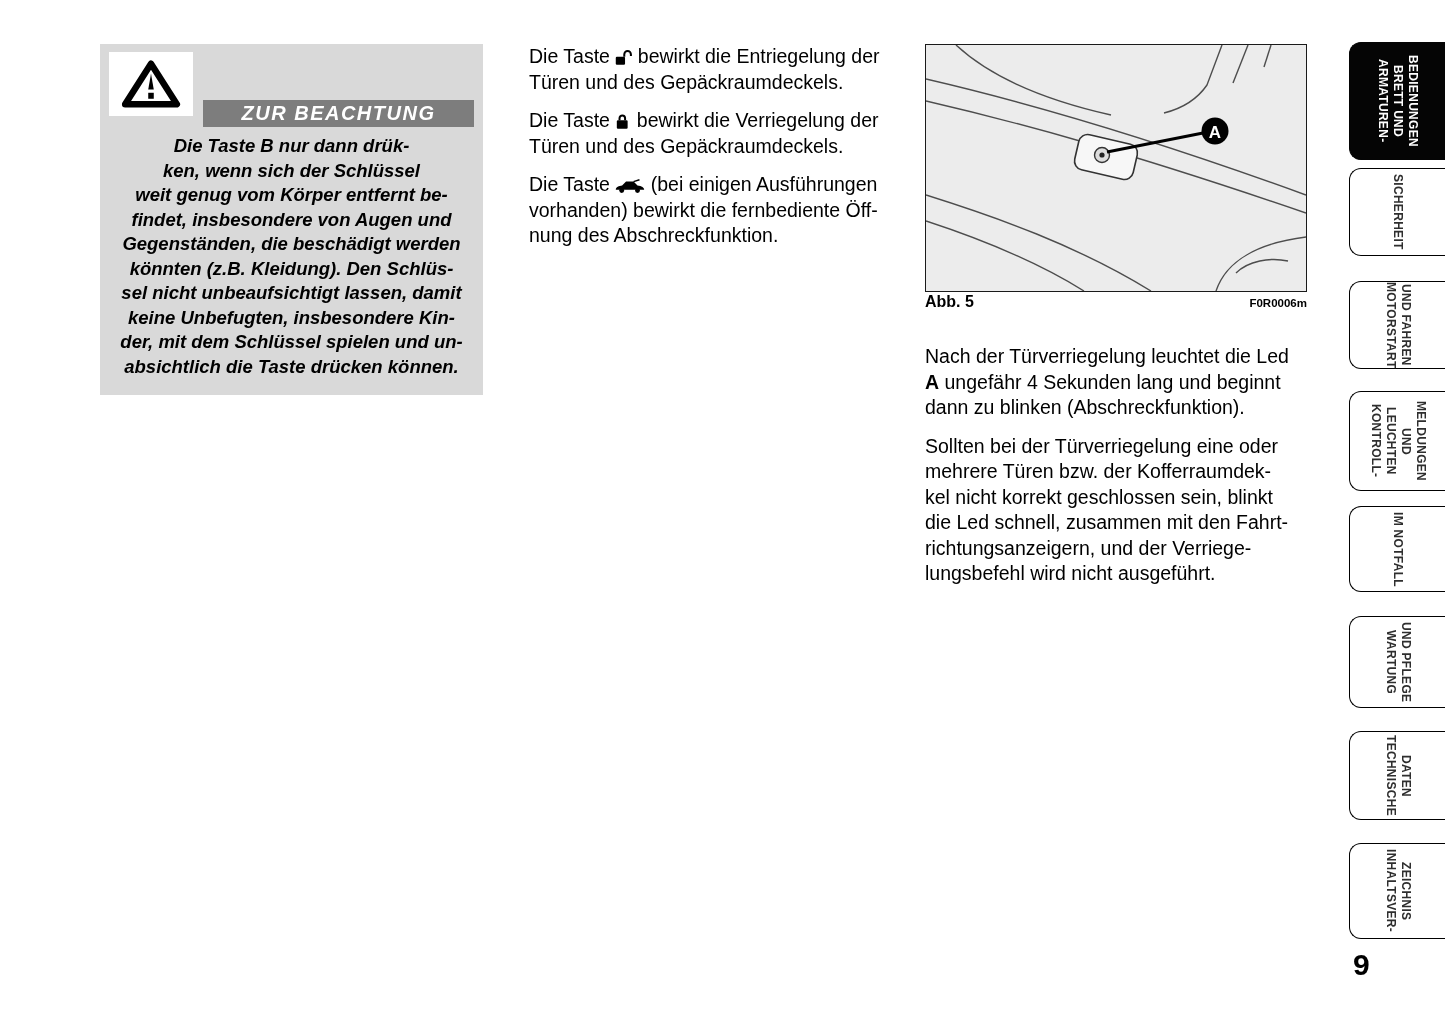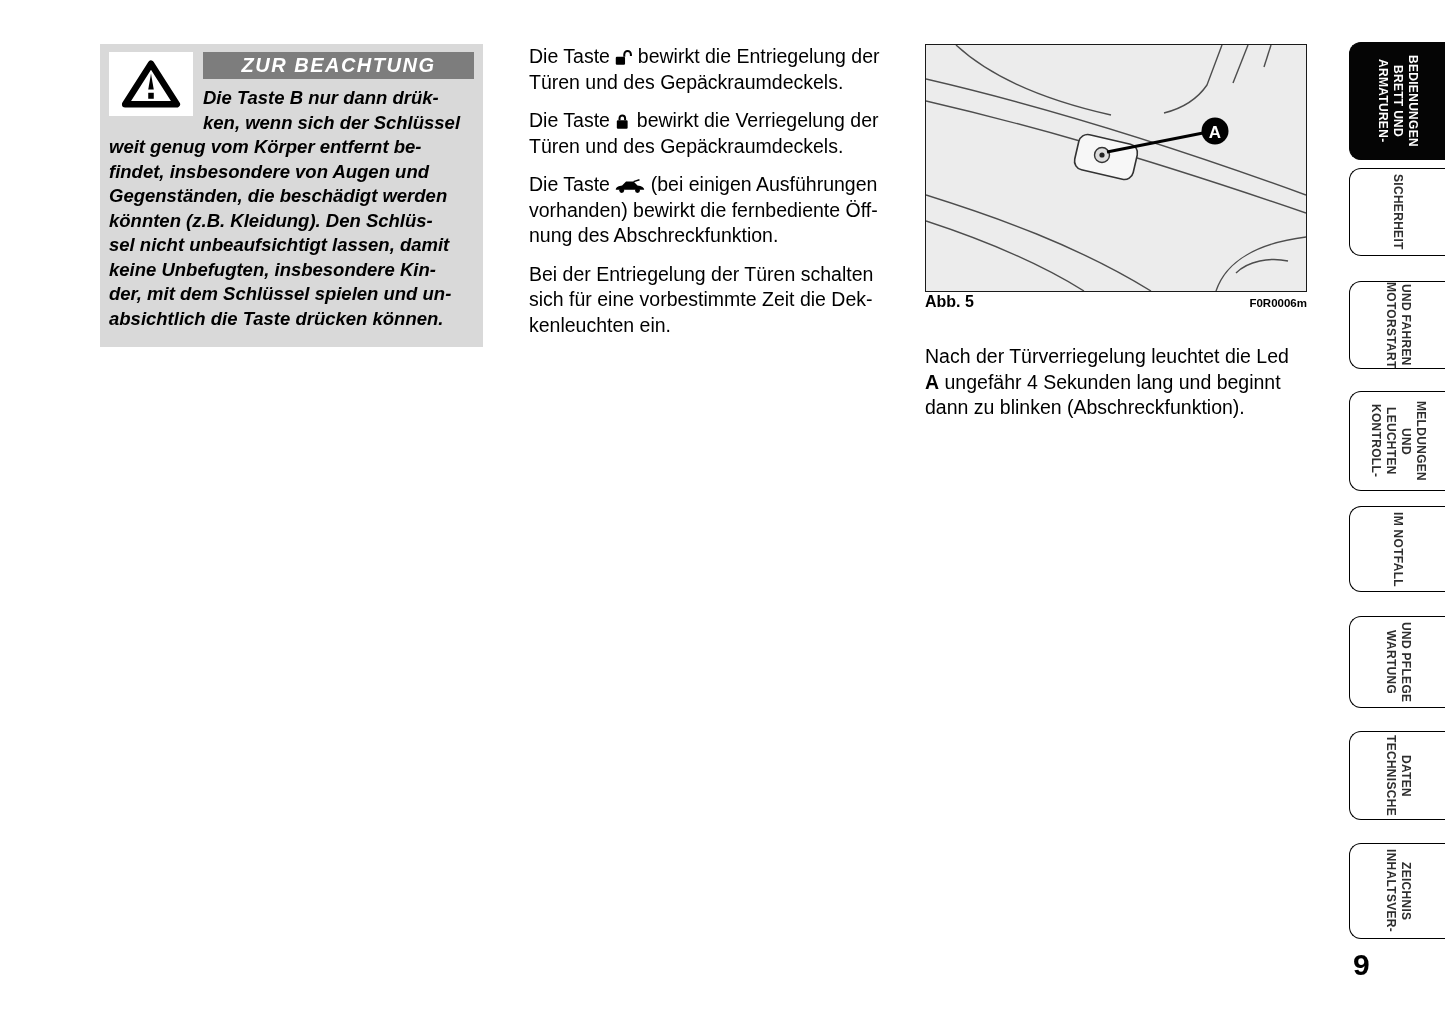--- a/index.html
+++ b/index.html
@@ -22,7 +22,7 @@
   .warn-header{
     margin-left:94px;height:27px;background:#7d7d7d;color:#ffffff;
     font-weight:bold;font-style:italic;font-size:20px;letter-spacing:1.5px;
-    display:flex;align-items:center;justify-content:center;margin-bottom:7px;
+    display:flex;align-items:center;justify-content:center;margin-bottom:7px;margin-top:48px;
   }
   .warn-body{
     font-weight:bold;font-style:italic;font-size:18.5px;line-height:24.5px;

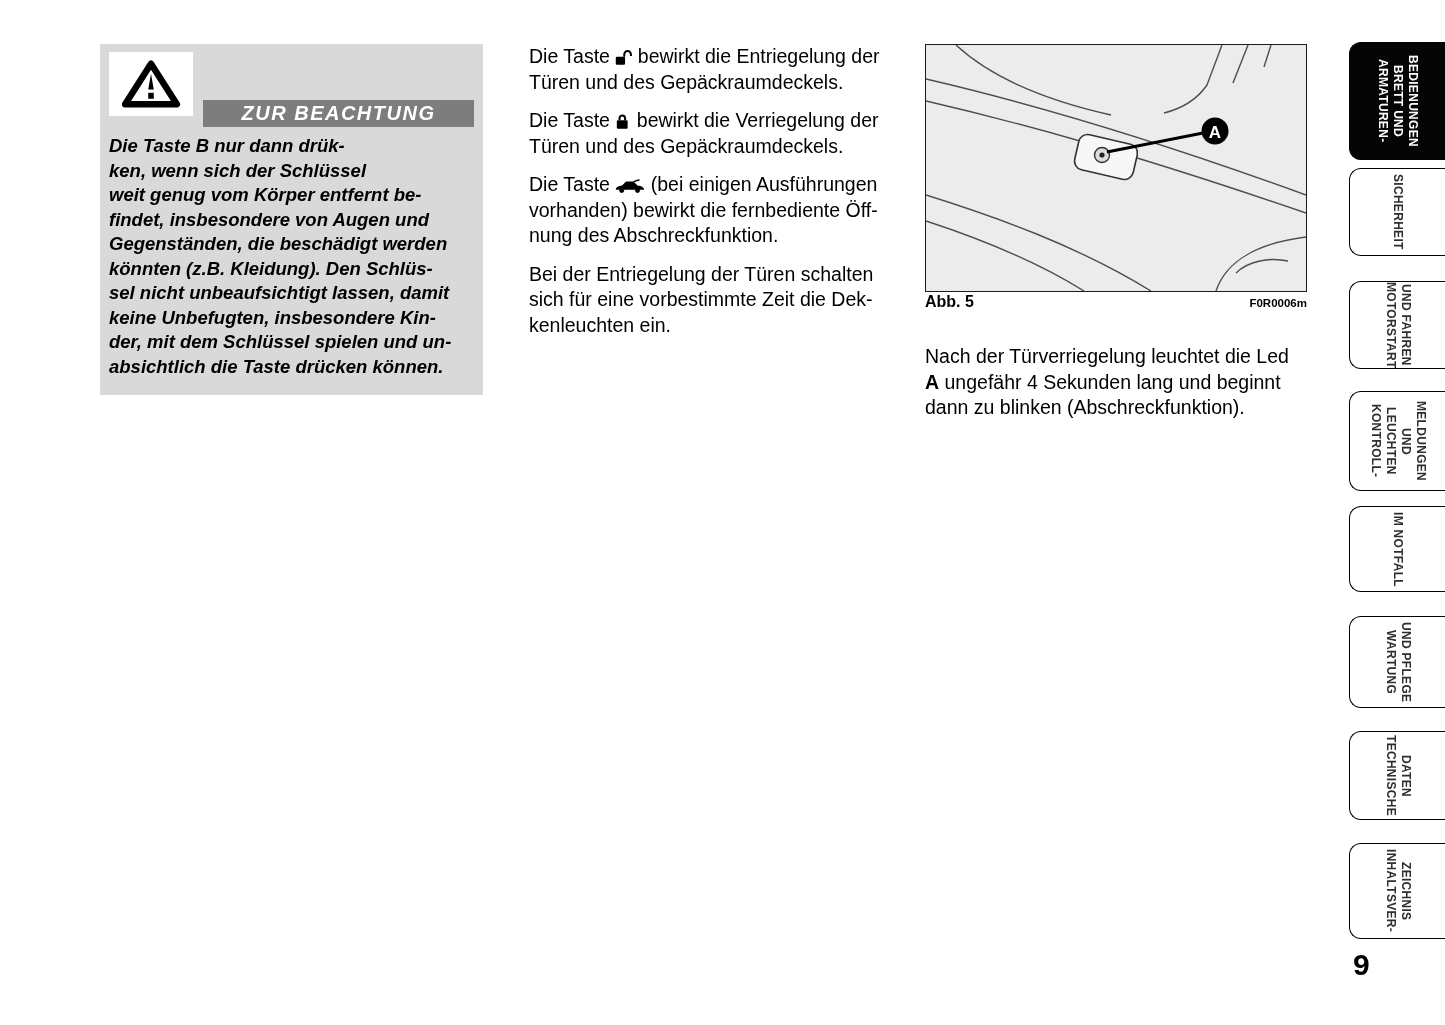--- a/index.html
+++ b/index.html
@@ -27,6 +27,7 @@
   .warn-body{
     font-weight:bold;font-style:italic;font-size:18.5px;line-height:24.5px;
     white-space:pre-line;
+    text-align:center;
   }
 
   

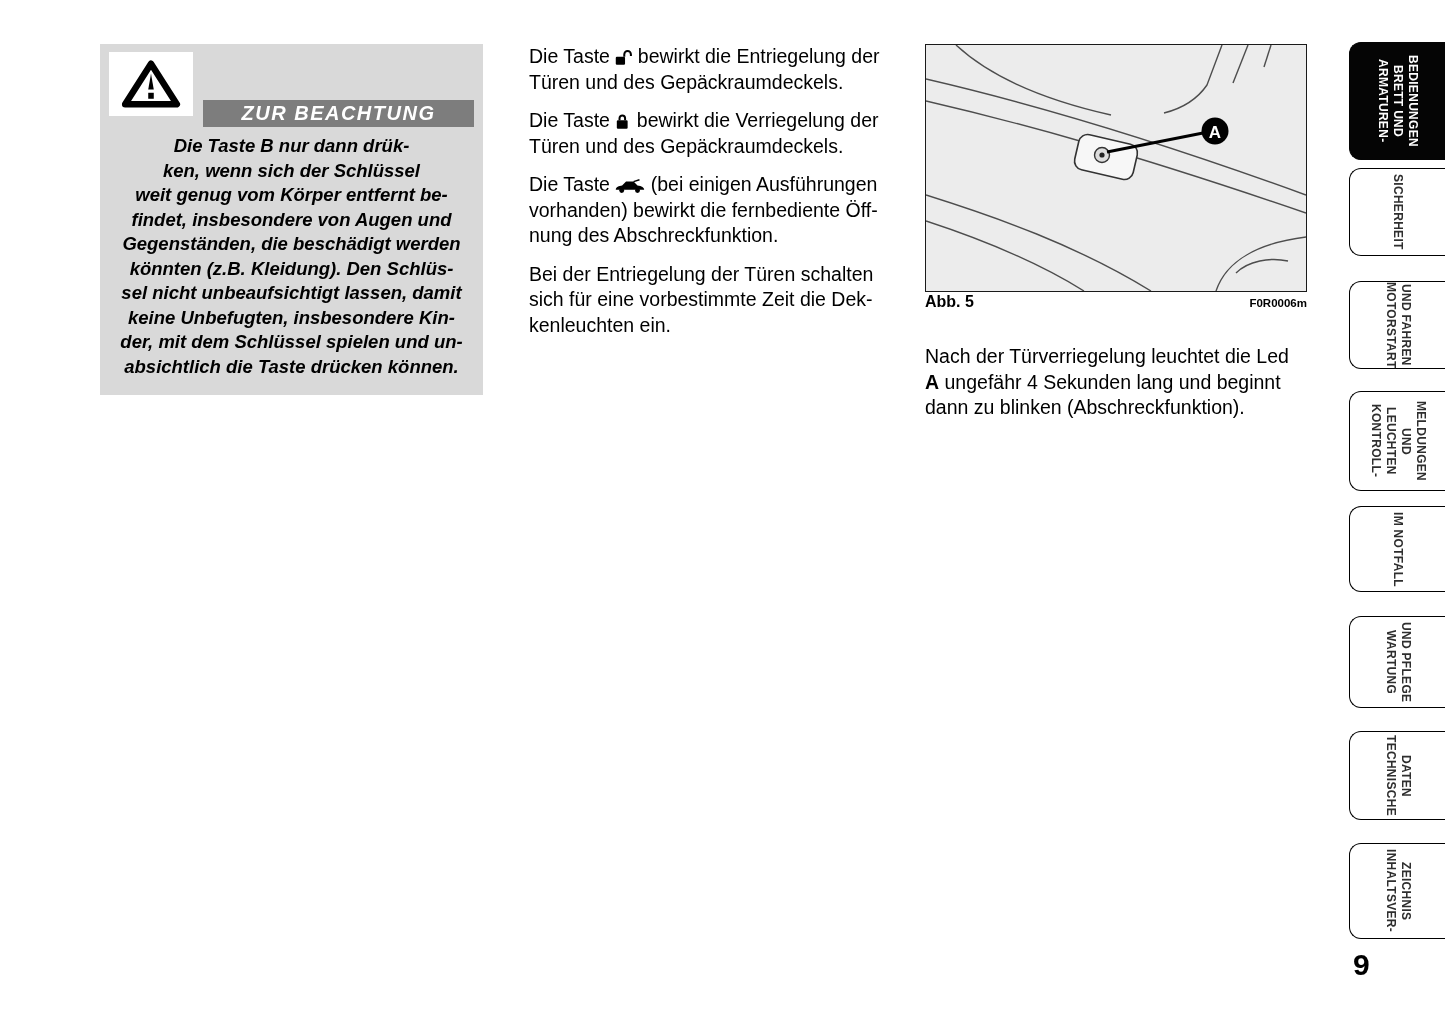--- a/index.html
+++ b/index.html
@@ -125,9 +125,6 @@
 vorhanden) bewirkt die fernbediente Öff-
 nung des Abschreckfunktion.</span></p>
 
-  <p class="mid-p">Bei der Entriegelung der Türen schalten
-sich für eine vorbestimmte Zeit die Dek-
-kenleuchten ein.</p>
 </section>
 
 <figure class="figure" style="margin:0">

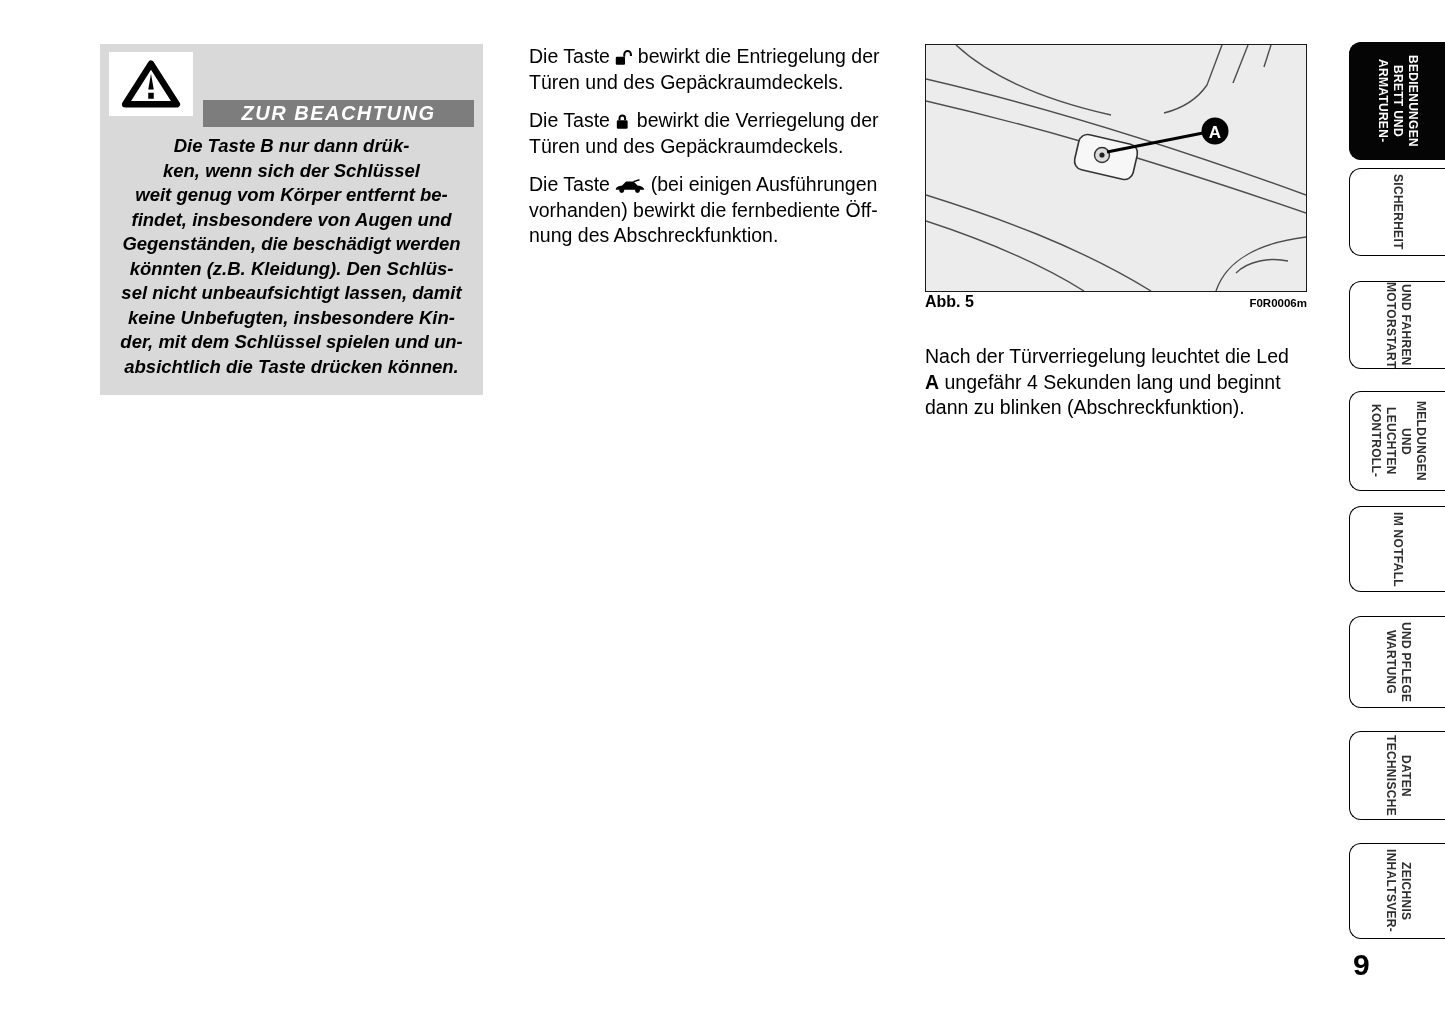--- a/index.html
+++ b/index.html
@@ -162,6 +162,12 @@
   <p class="right-p"><span class="lead-line">Nach der Türverriegelung leuchtet die Led</span><span class="bold-a">A</span> <span>ungefähr 4 Sekunden lang und beginnt
 dann zu blinken (Abschreckfunktion).</span></p>
 
+  <p class="right-p">Sollten bei der Türverriegelung eine oder
+mehrere Türen bzw. der Kofferraumdek-
+kel nicht korrekt geschlossen sein, blinkt
+die Led schnell, zusammen mit den Fahrt-
+richtungsanzeigern, und der Verriege-
+lungsbefehl wird nicht ausgeführt.</p>
 </section>
 
 <nav>

